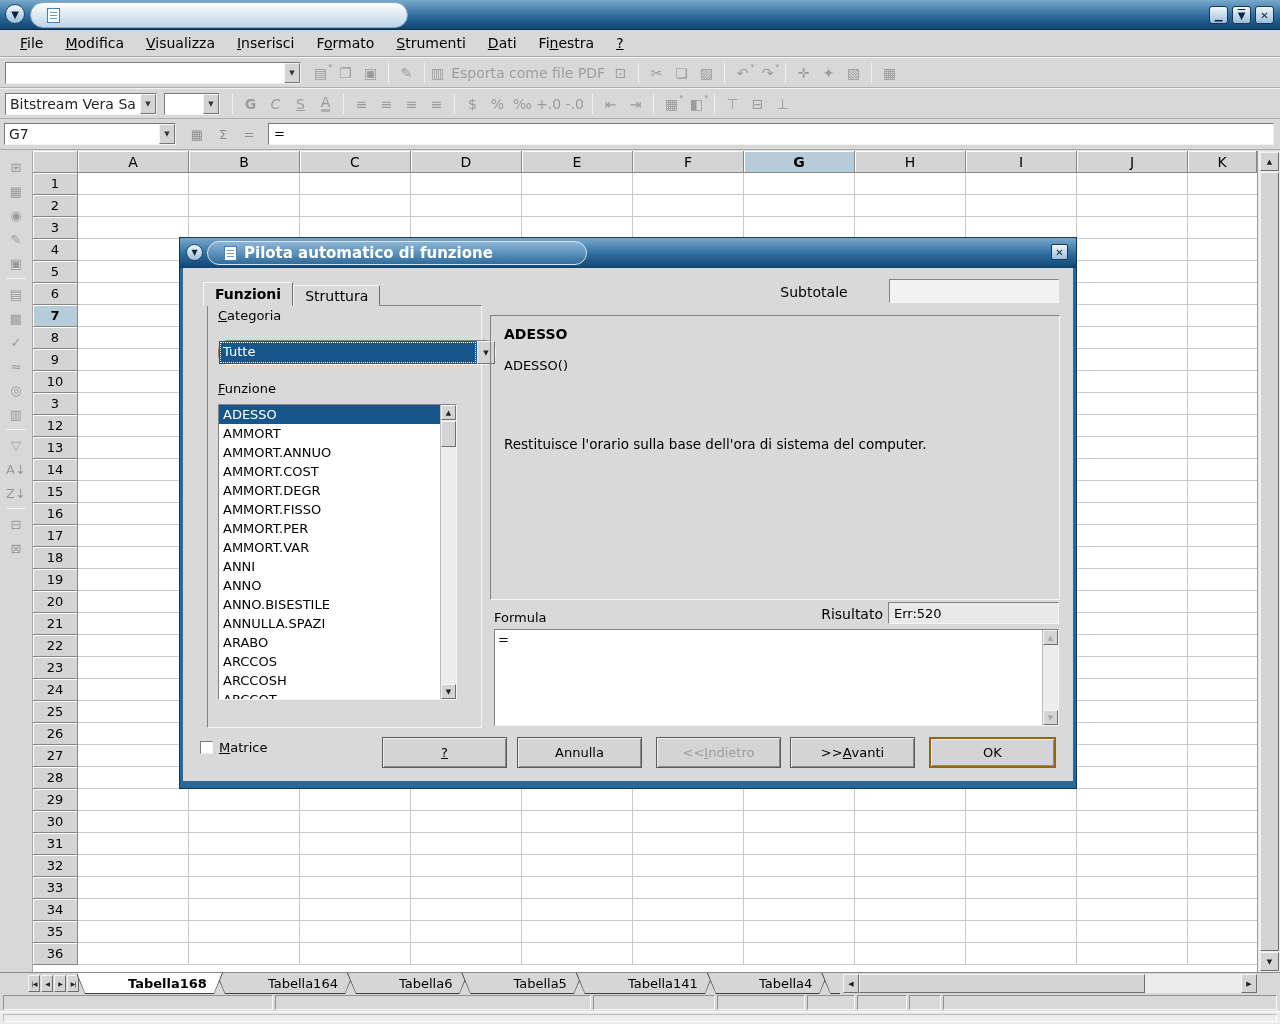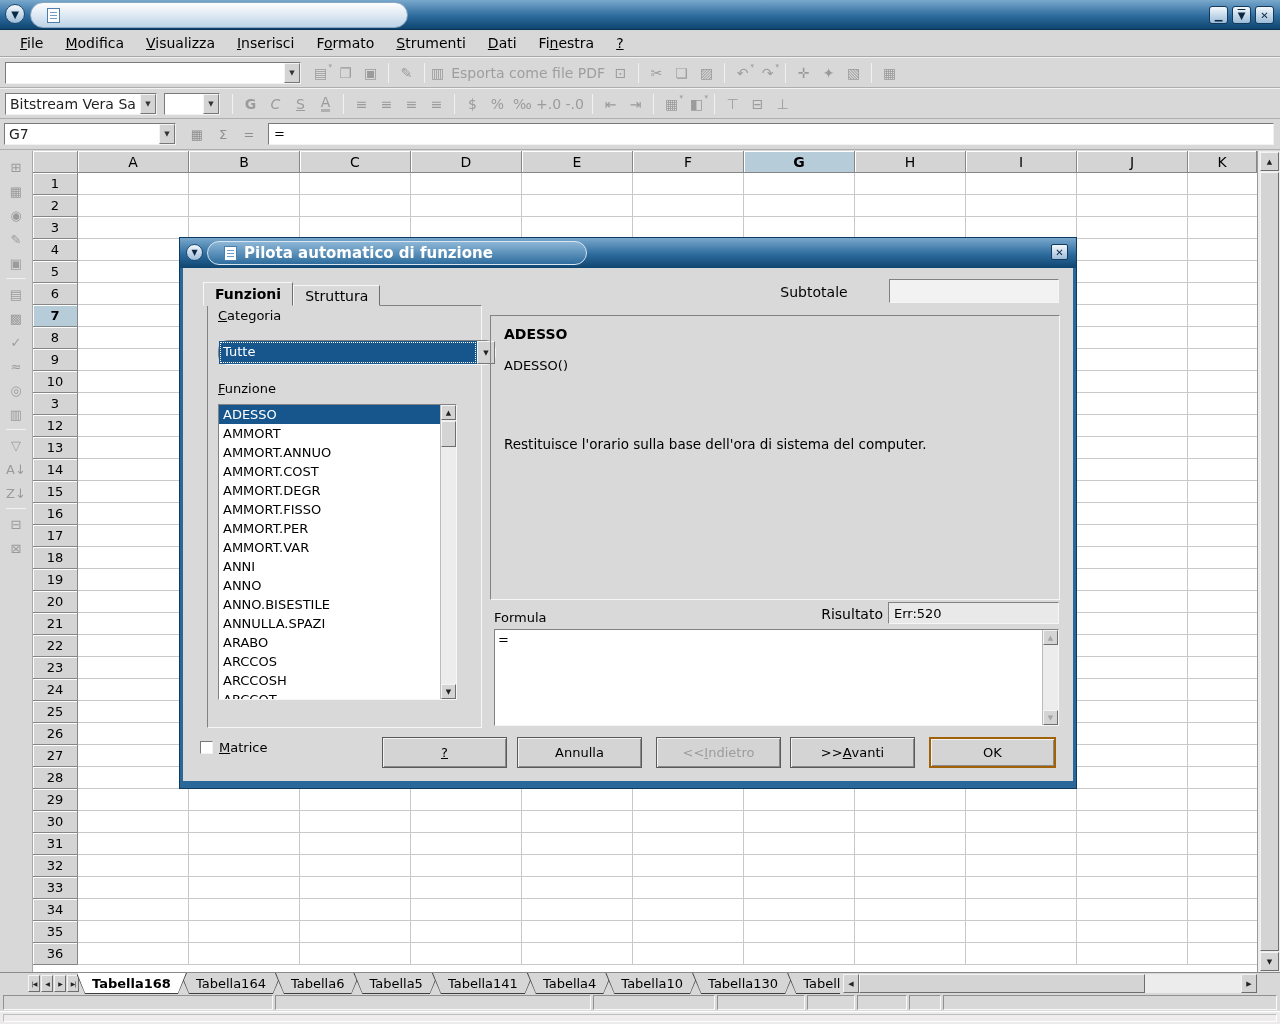--- a/index.html
+++ b/index.html
@@ -130,7 +130,7 @@
     clip-path:polygon(0 0,100% 0,calc(100% - 8px) 100%,8px 100%); background:#d6d6d6; }
   .tab.active { z-index:3; font-weight:bold; }
   .tab.active .t-fill { background:#fff; }
-  .t-label { position:relative; z-index:2; }
+  .t-label { position:relative; z-index:2;margin-left:36px; }
   #hscroll { position:absolute; left:843px; top:1px; width:414px; height:19px;
     background:#ececec; display:flex; }
   #hscroll .sb-btn { width:16px; height:19px; }

